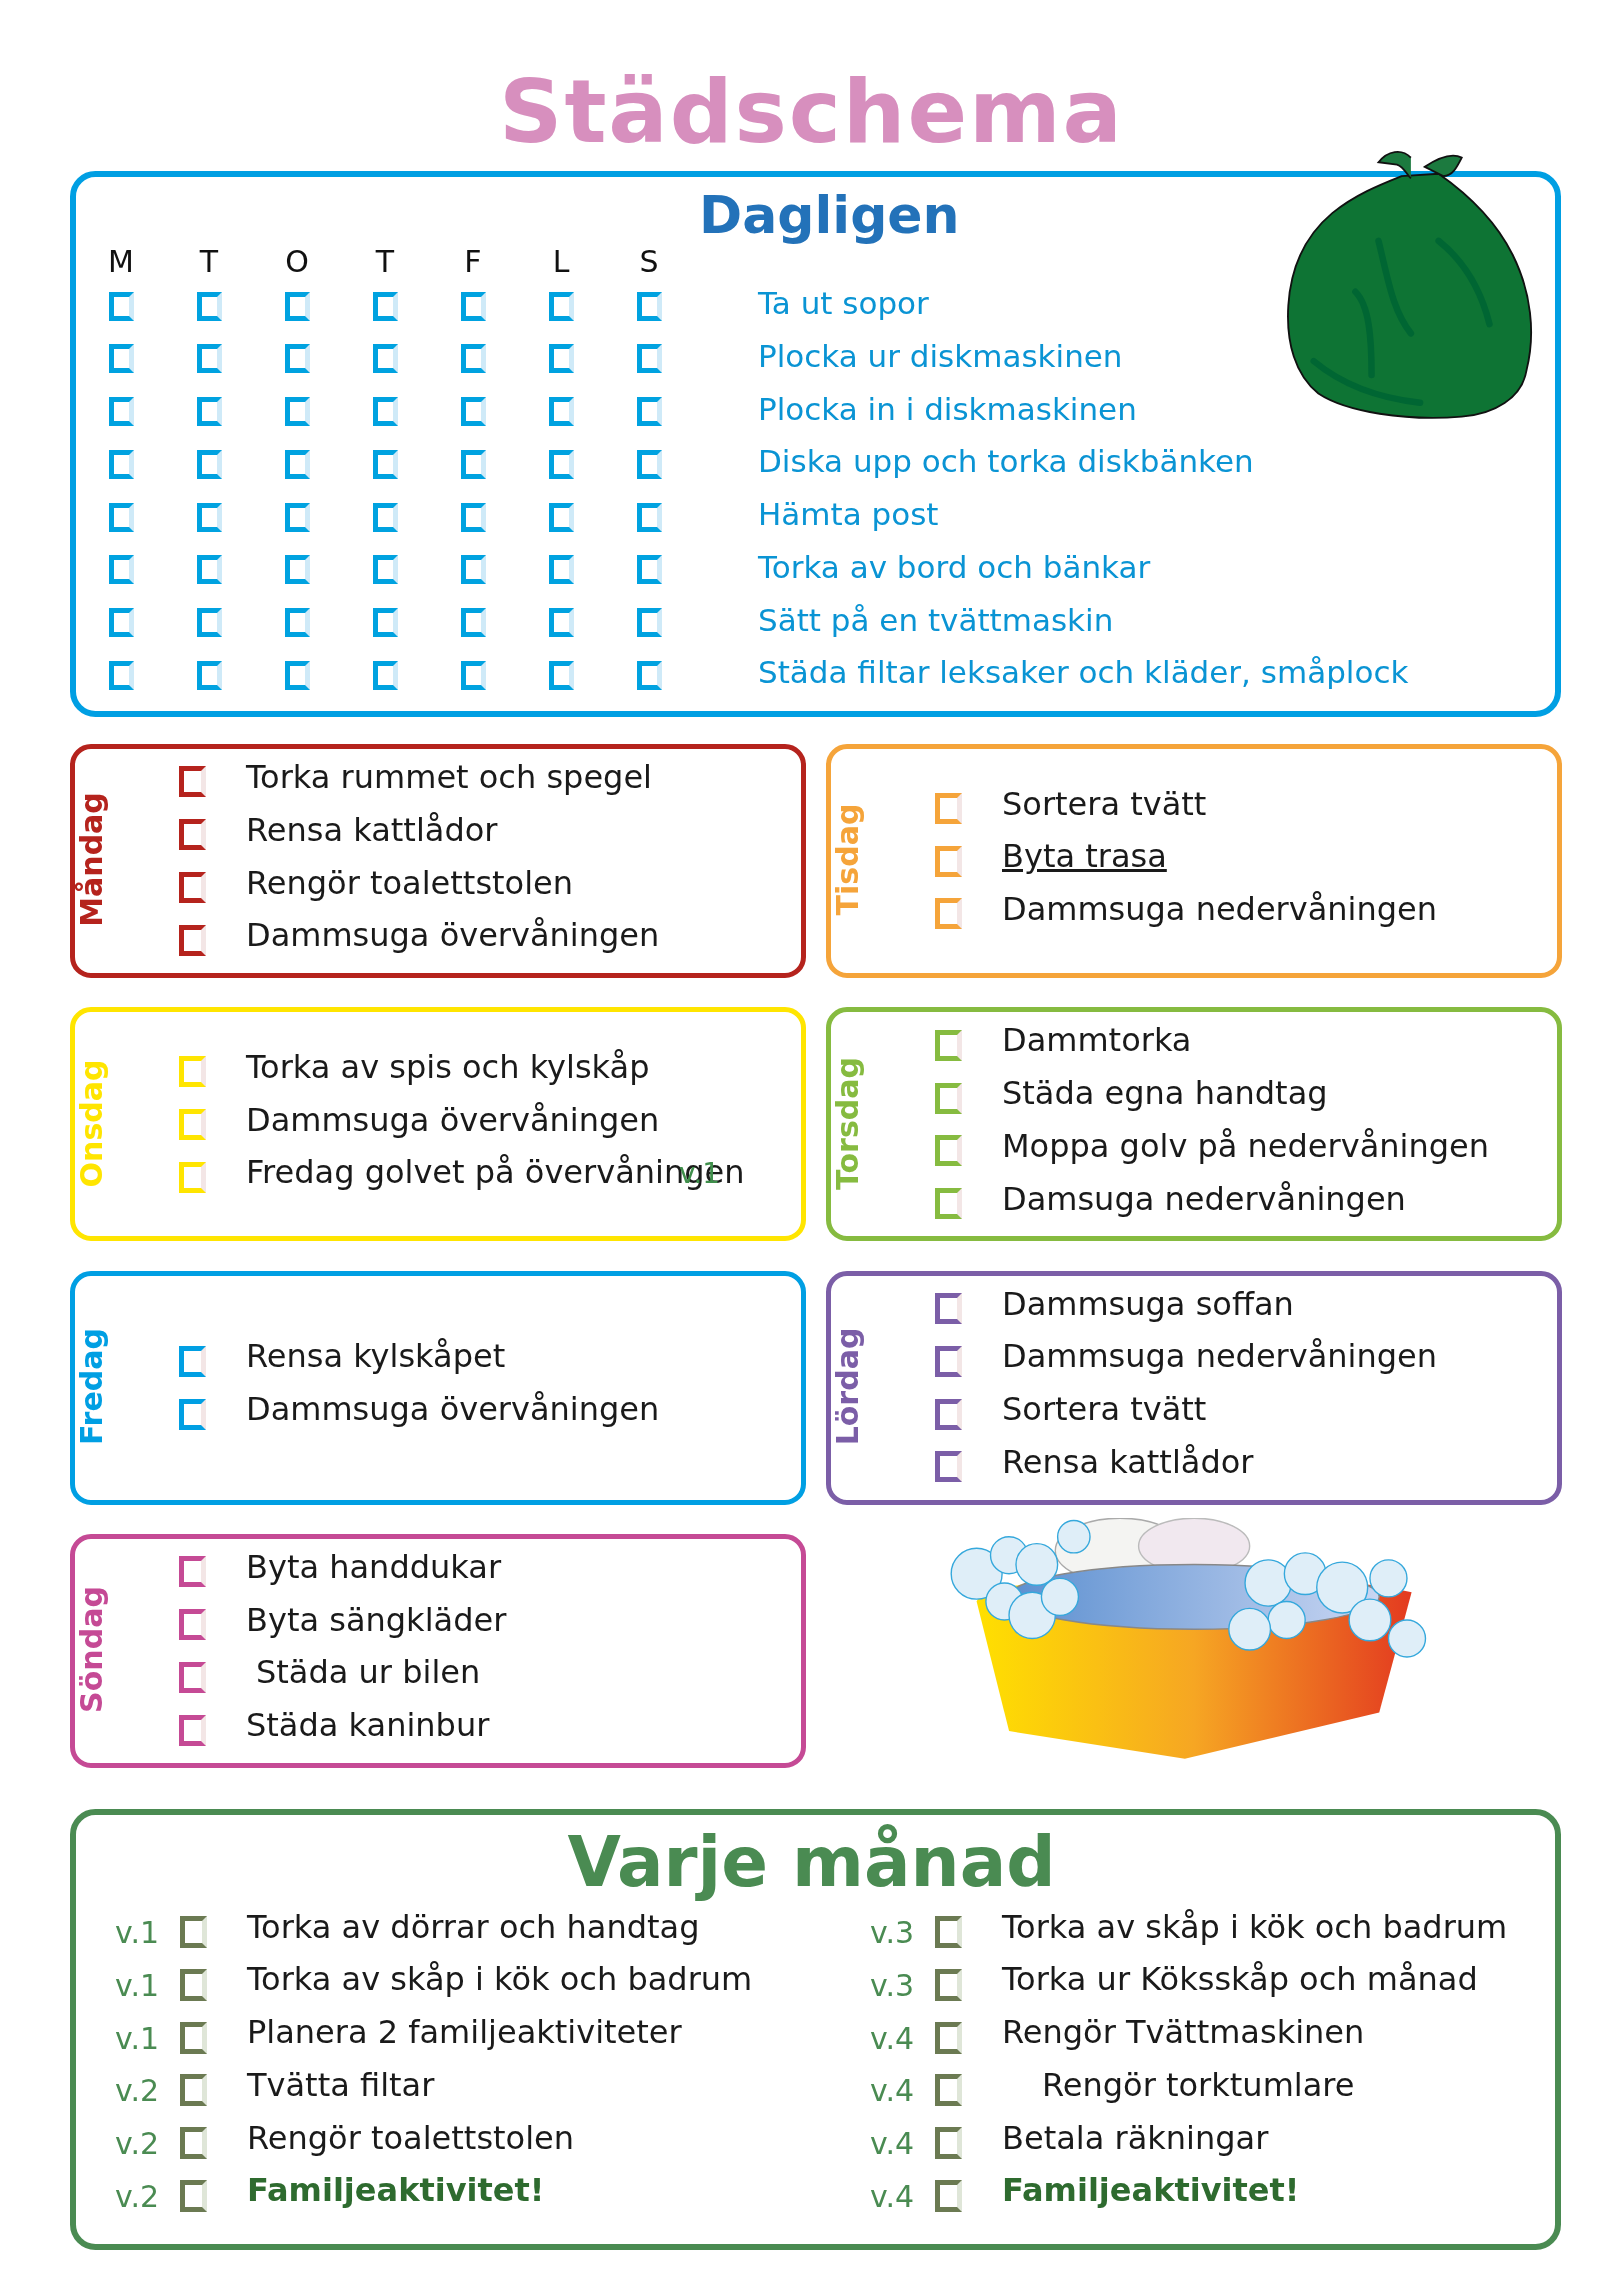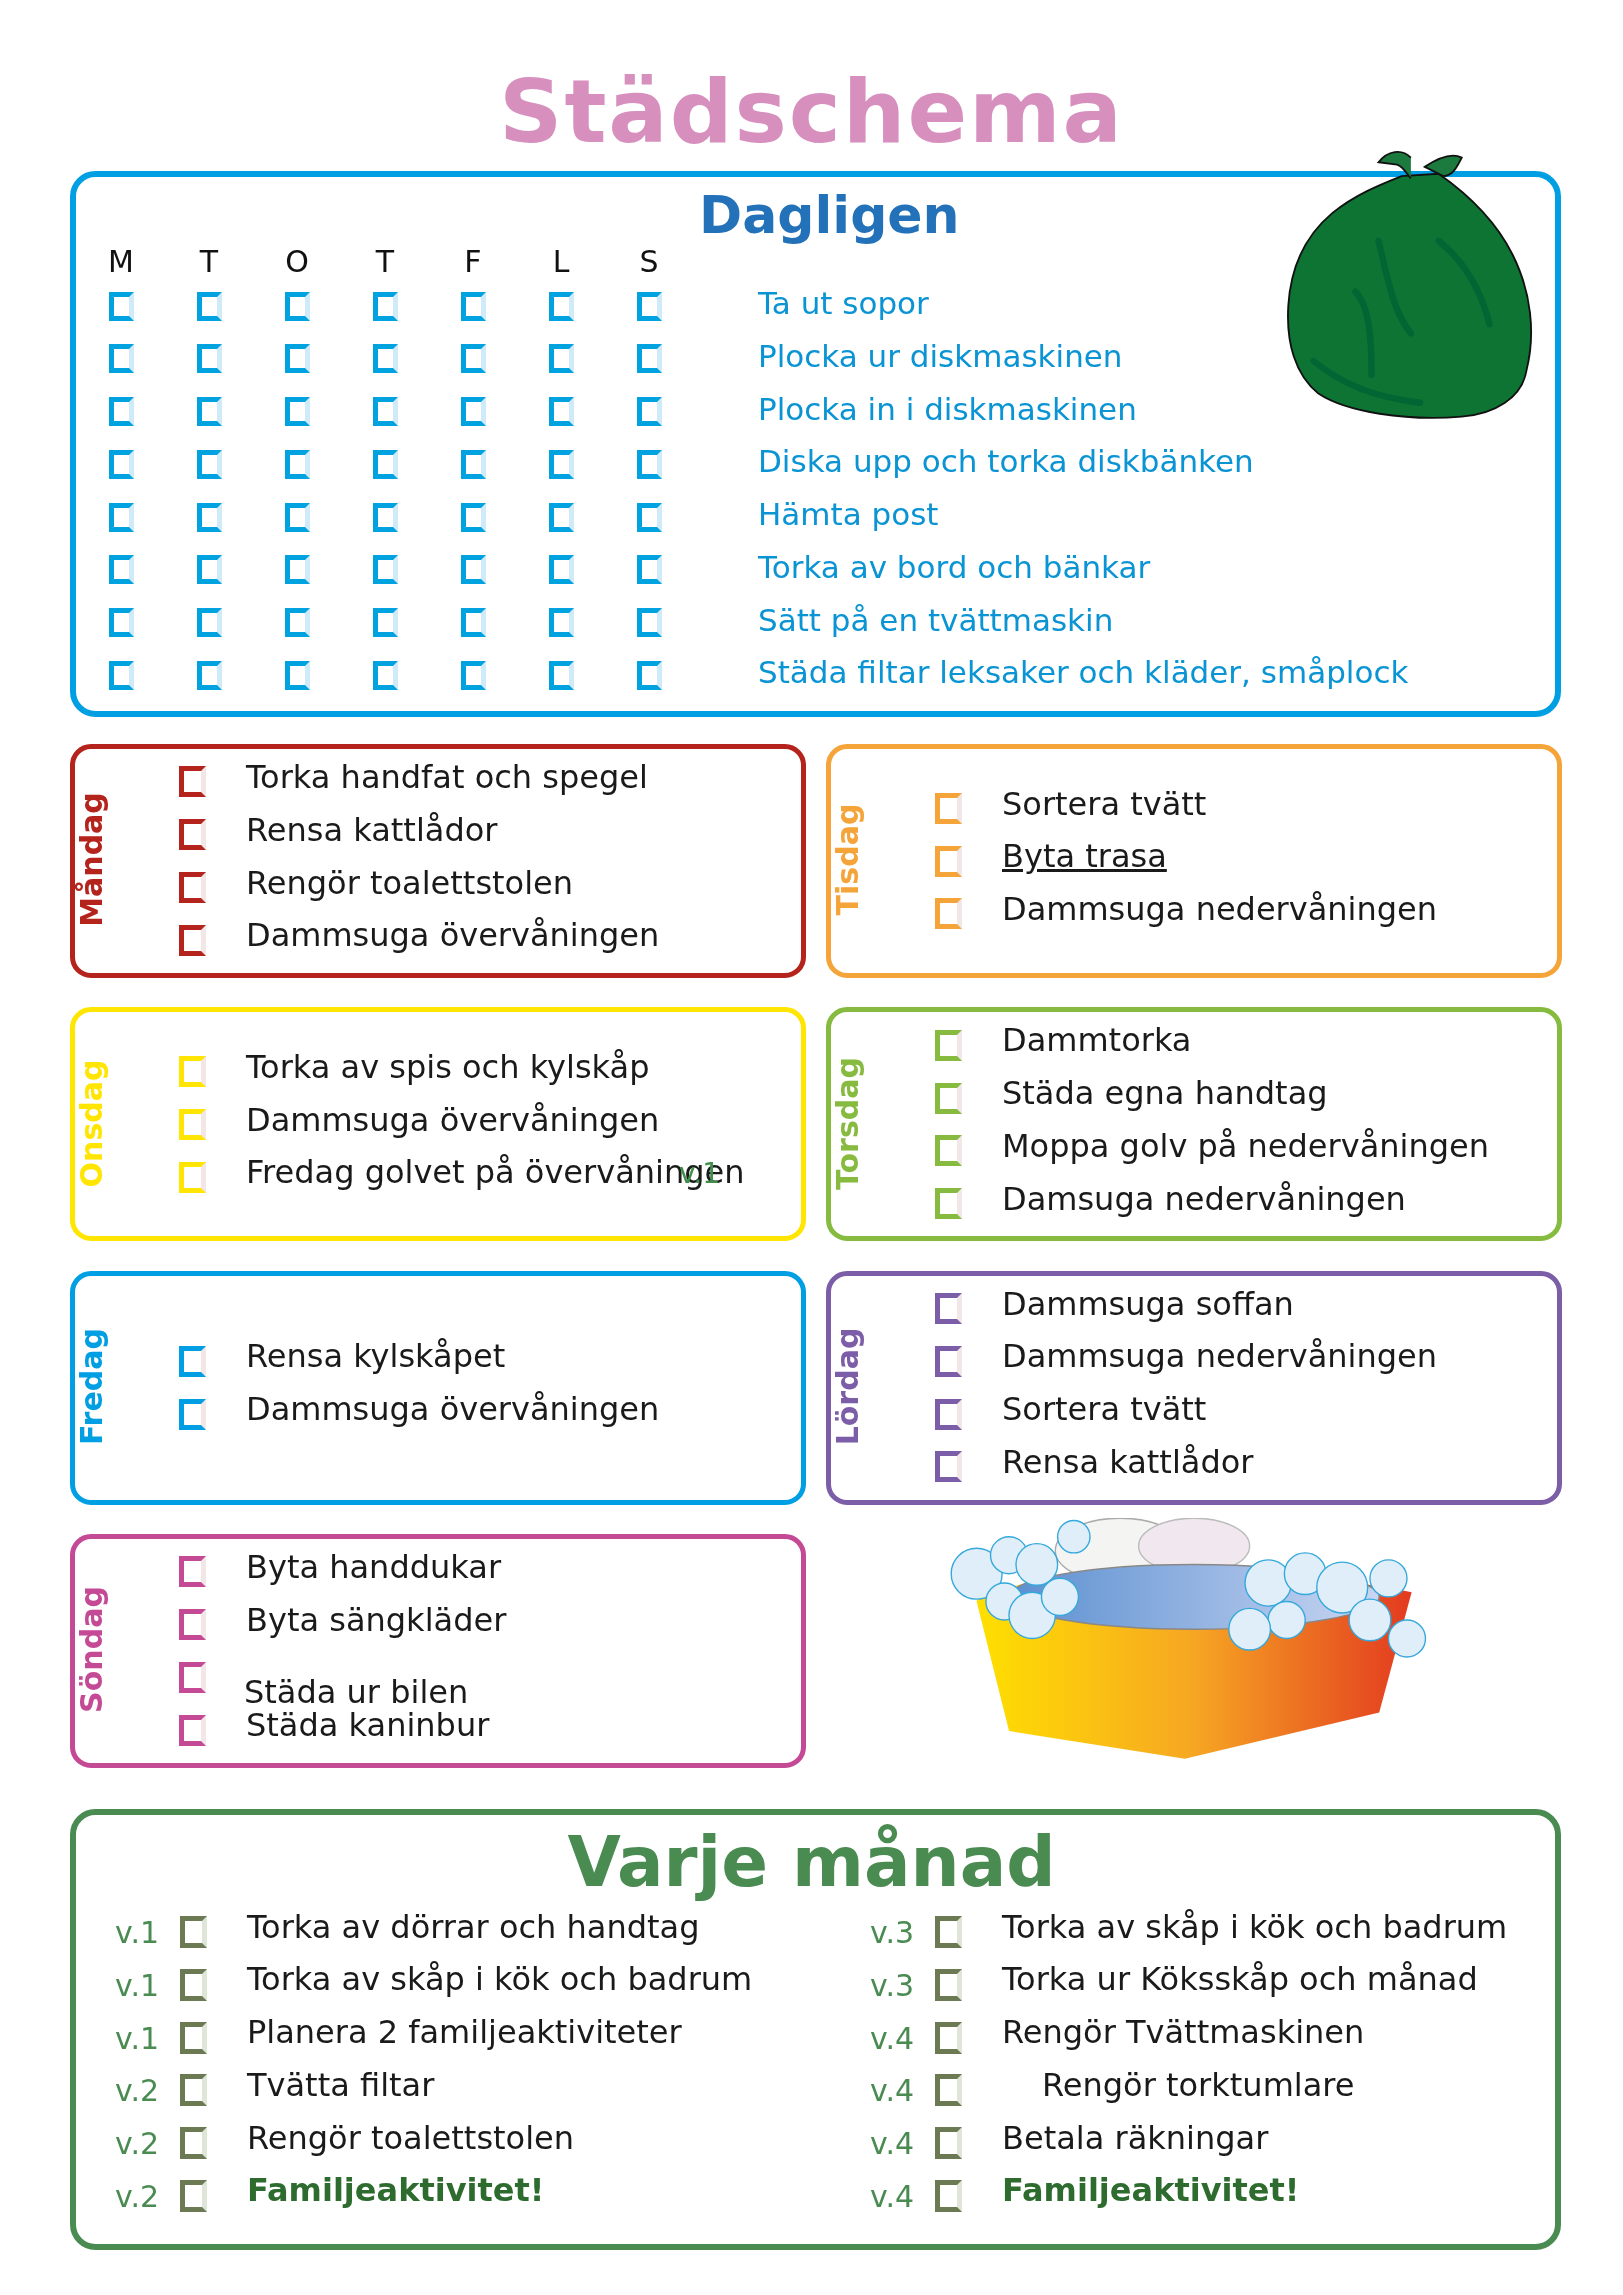--- a/index.html
+++ b/index.html
@@ -128,7 +128,7 @@
     <div class="panel" style="left: 70px; top: 744px; width: 736px; height: 234px; border-color: rgb(181, 35, 29); border-width: 5.1px; border-radius: 21px;"></div>
     <div class="daylabel" style="left: -1.4px; top: 842px; color: rgb(181, 35, 29);">Måndag</div>
     <div class="tcb" style="left: 179px; top: 766px; border-color: rgb(181, 35, 29) rgb(243, 230, 230) rgb(181, 35, 29) rgb(181, 35, 29);"></div>
-    <div class="task" style="left: 246px; top: 758px;">Torka handfat och spegel</div>
+    <div class="task" style="left: 246px; top: 758px;">Torka rummet och spegel</div>
     <div class="tcb" style="left: 179px; top: 819px; border-color: rgb(181, 35, 29) rgb(243, 230, 230) rgb(181, 35, 29) rgb(181, 35, 29);"></div>
     <div class="task" style="left: 246px; top: 811px;">Rensa kattlådor</div>
     <div class="tcb" style="left: 179px; top: 872px; border-color: rgb(181, 35, 29) rgb(243, 230, 230) rgb(181, 35, 29) rgb(181, 35, 29);"></div>

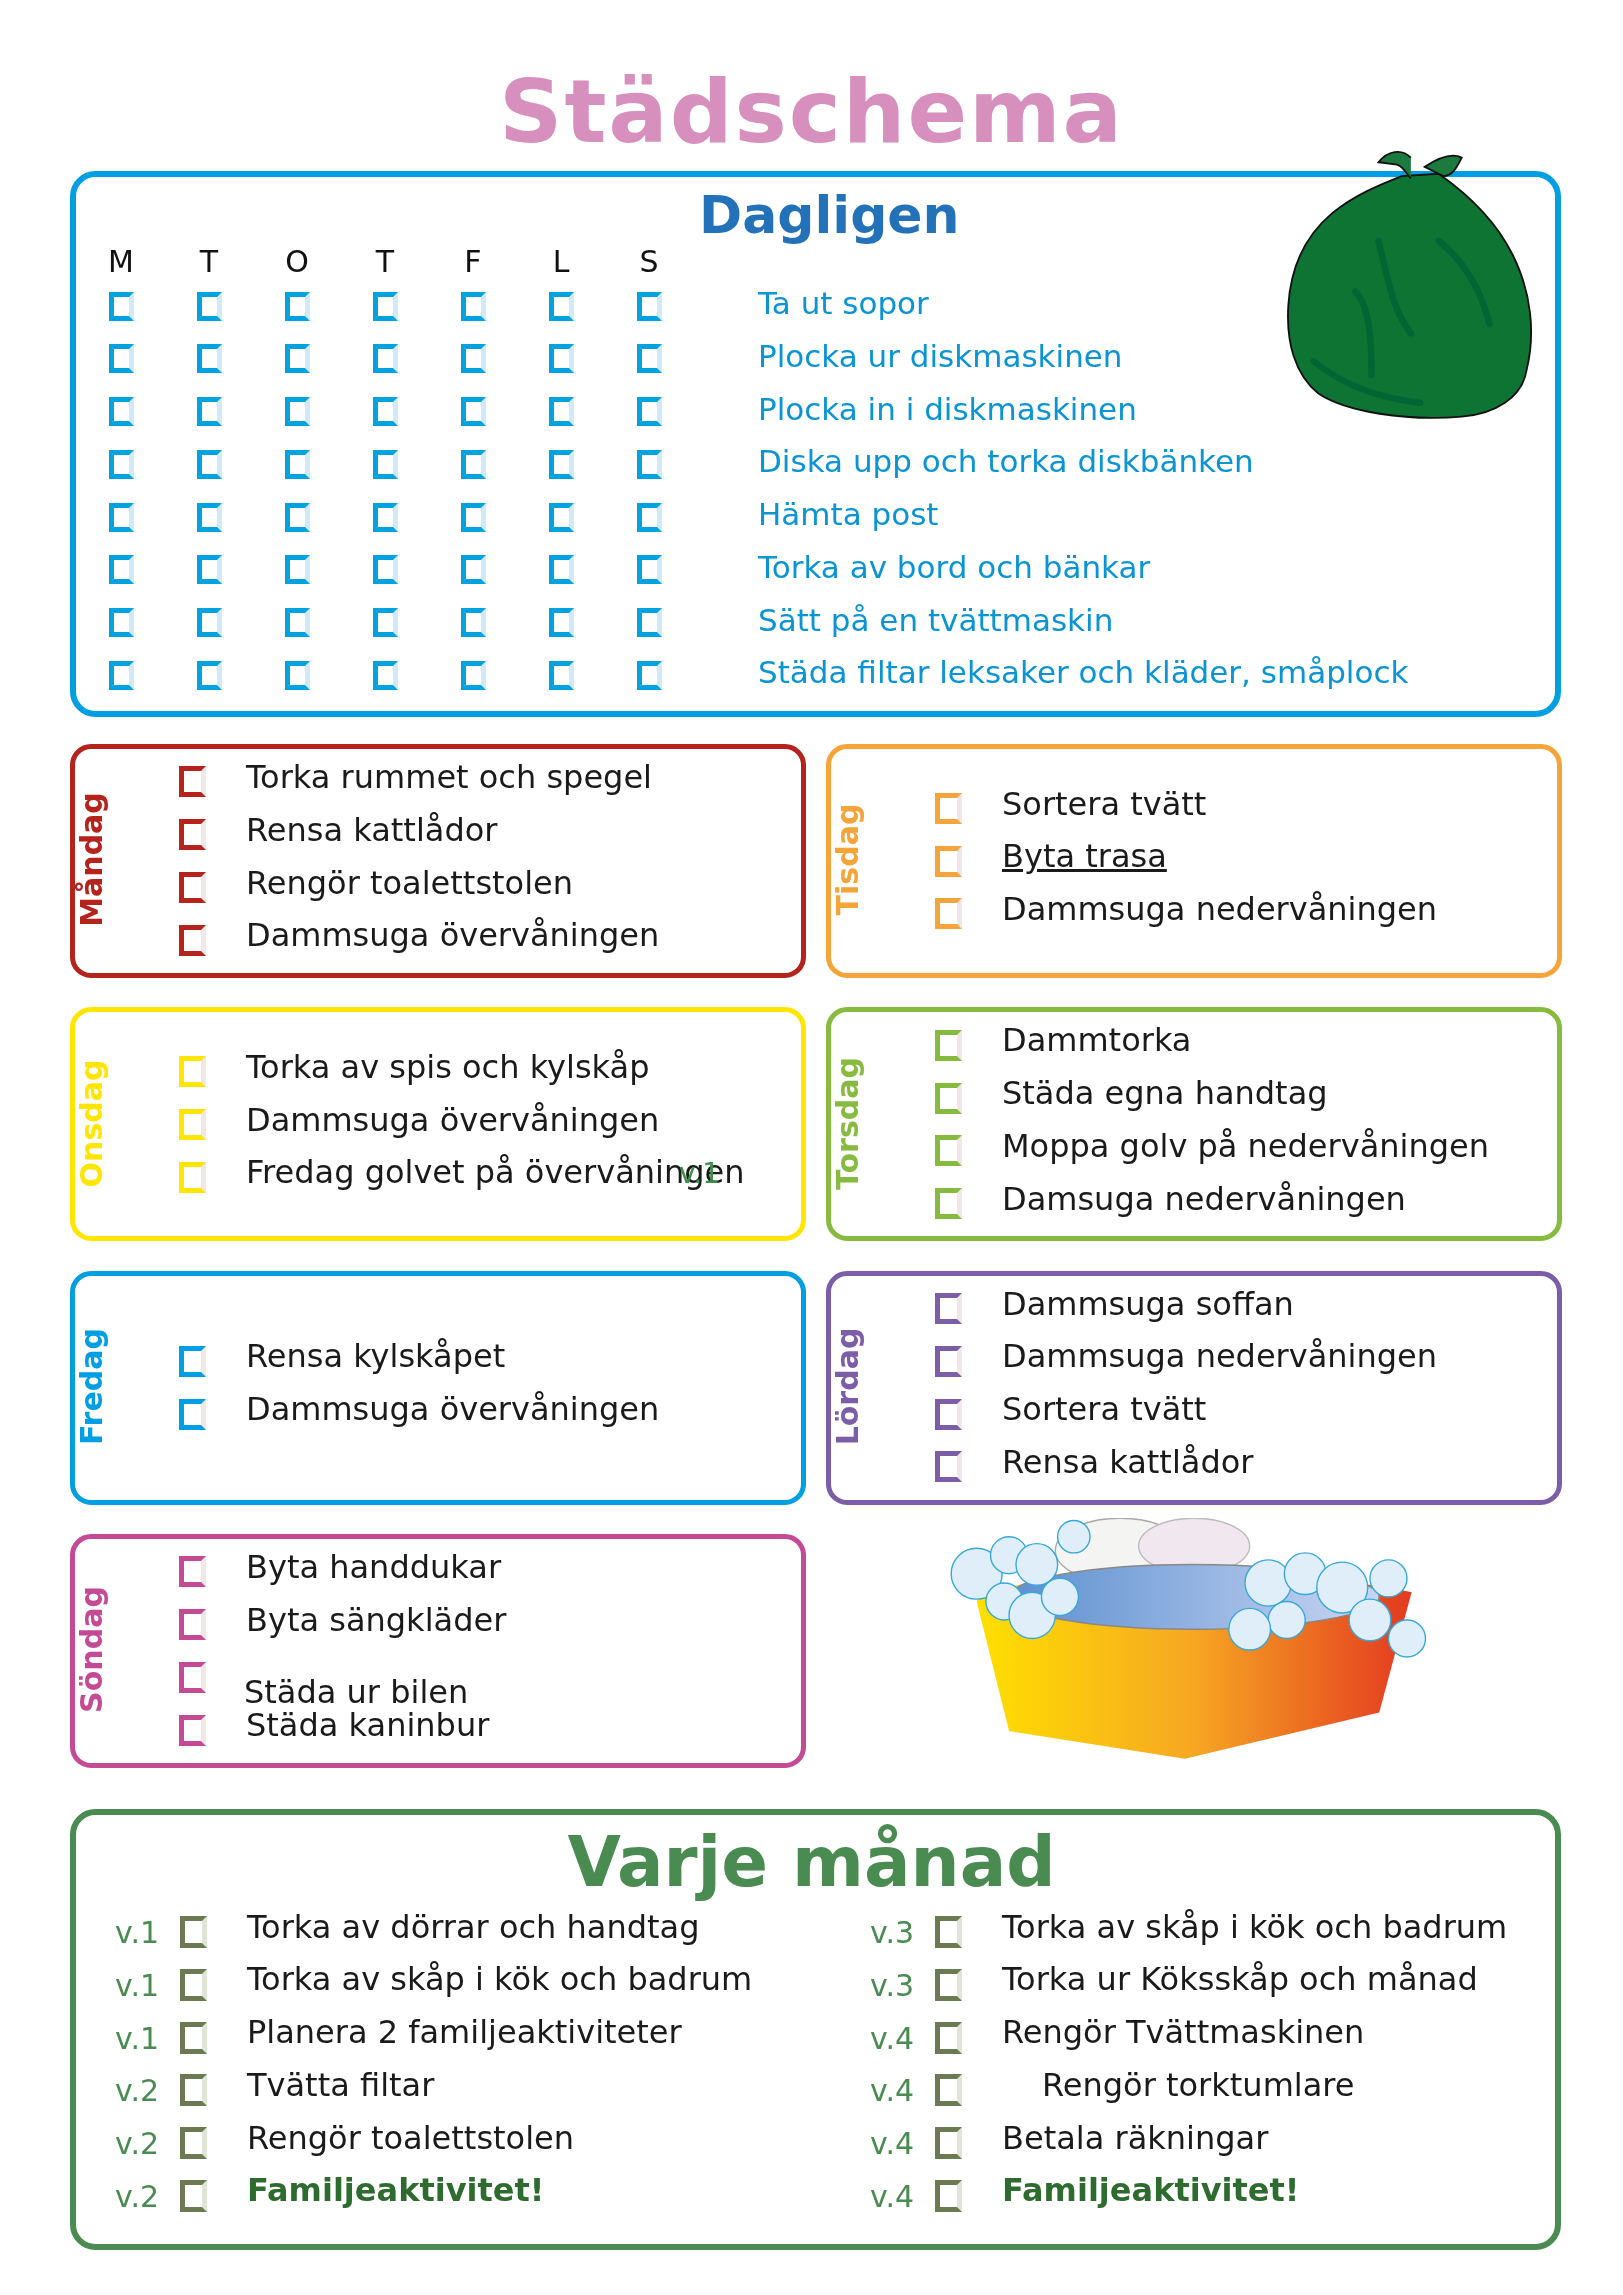--- a/index.html
+++ b/index.html
@@ -184,7 +184,7 @@
     <div class="tcb" style="left: 179px; top: 1609px; border-color: rgb(197, 74, 149) rgb(243, 230, 230) rgb(197, 74, 149) rgb(197, 74, 149);"></div>
     <div class="task" style="left: 246px; top: 1601px;">Byta sängkläder</div>
     <div class="tcb" style="left: 179px; top: 1662px; border-color: rgb(197, 74, 149) rgb(243, 230, 230) rgb(197, 74, 149) rgb(197, 74, 149);"></div>
-    <div class="task" style="left: 244px; top: 1653px; margin-top: 20px;">Städa ur bilen</div>
+    <div class="task" style="left: 256px; top: 1653px;">Städa ur bilen</div>
     <div class="tcb" style="left: 179px; top: 1715px; border-color: rgb(197, 74, 149) rgb(243, 230, 230) rgb(197, 74, 149) rgb(197, 74, 149);"></div>
     <div class="task" style="left: 246px; top: 1706px;">Städa kaninbur</div>
   </div>

